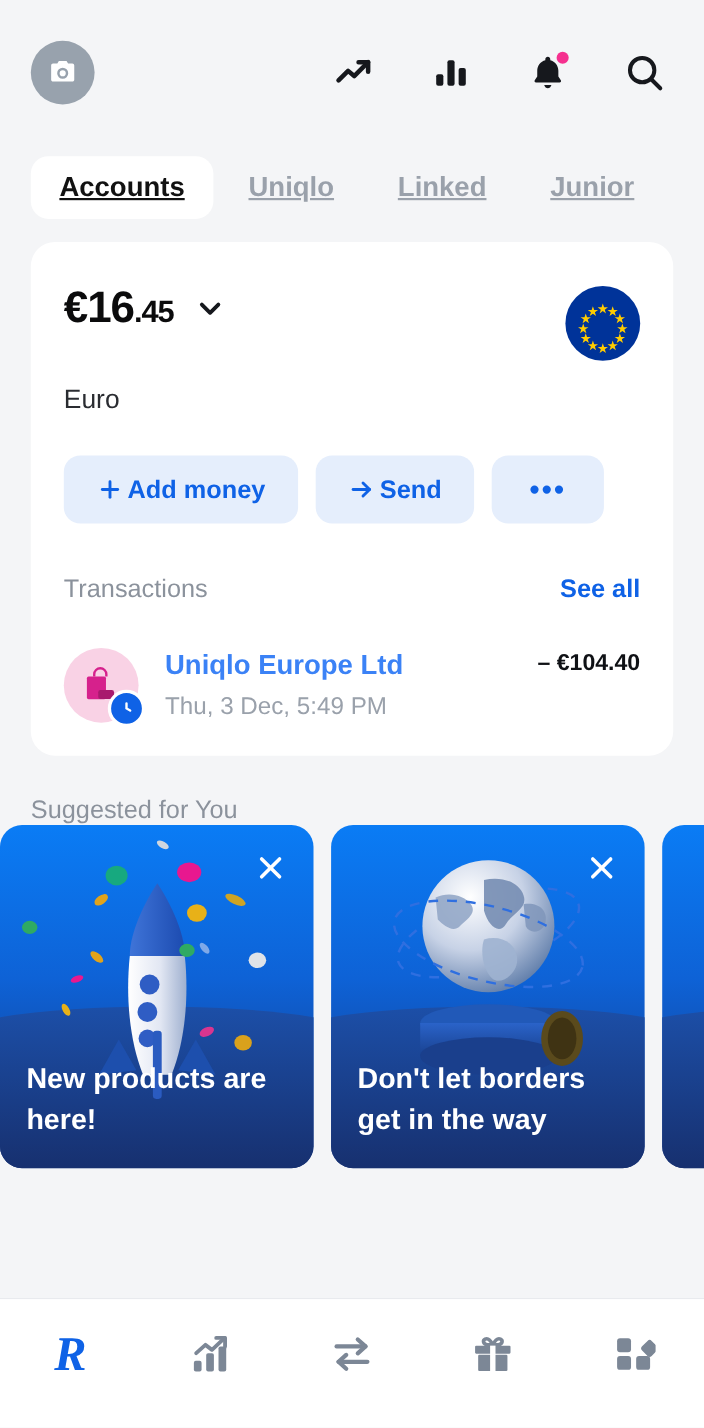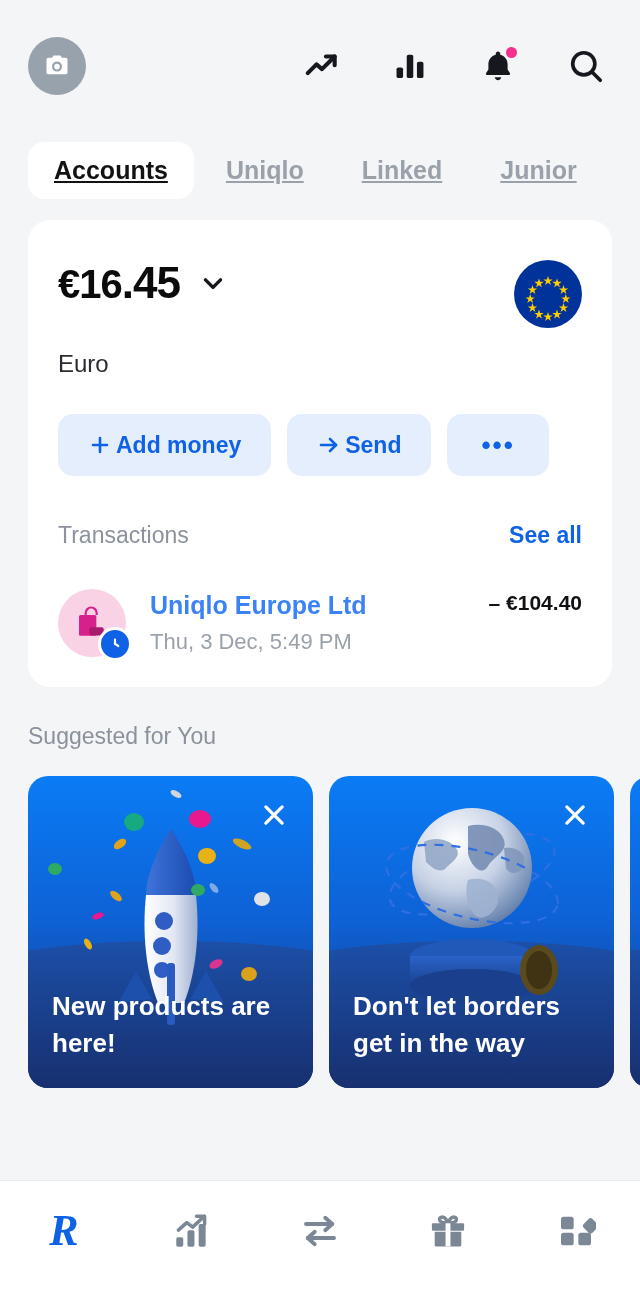--- a/index.html
+++ b/index.html
@@ -103,7 +103,7 @@
     letter-spacing: -1px;
   }
   .balance-main { font-size: 40px; }
-  .balance-cents { font-size: 44px; }
+  .balance-cents { font-size: 28px; }
   .chevron {
     margin-left: 18px;
     align-self: center;

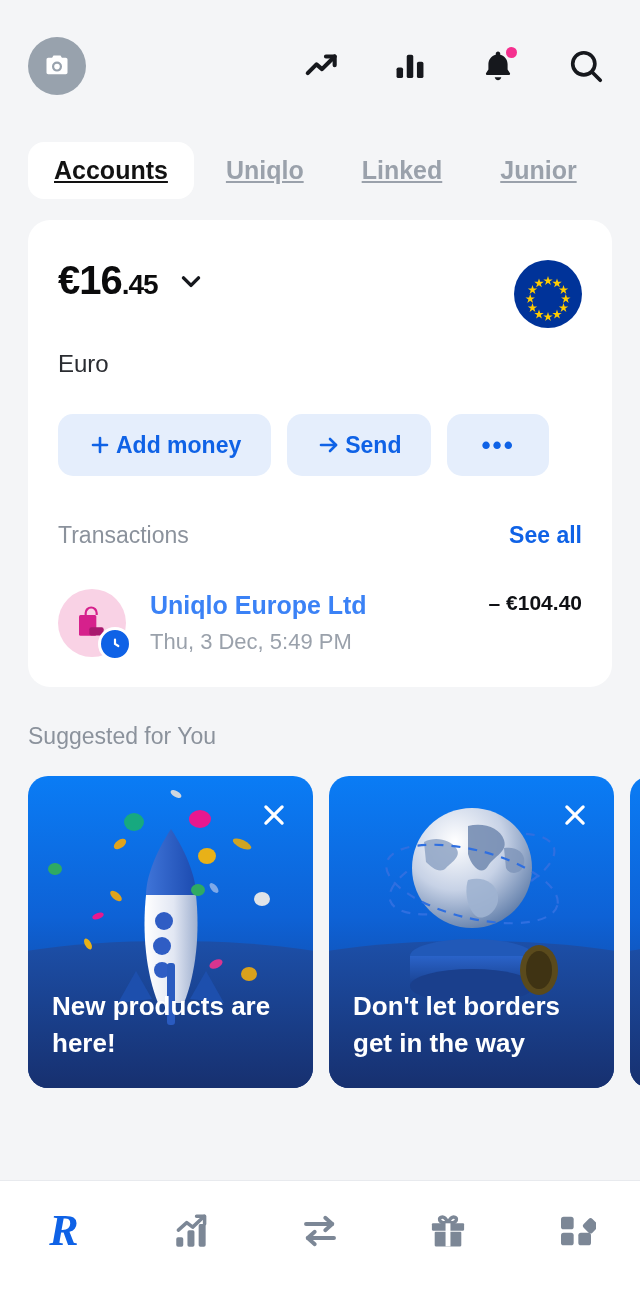--- a/index.html
+++ b/index.html
@@ -215,8 +215,6 @@
   .cards-strip {
     display: flex;
     gap: 16px;
-    margin-top: 26px;
-    padding-left: 28px;
     height: 312px;
   }
   .promo {

